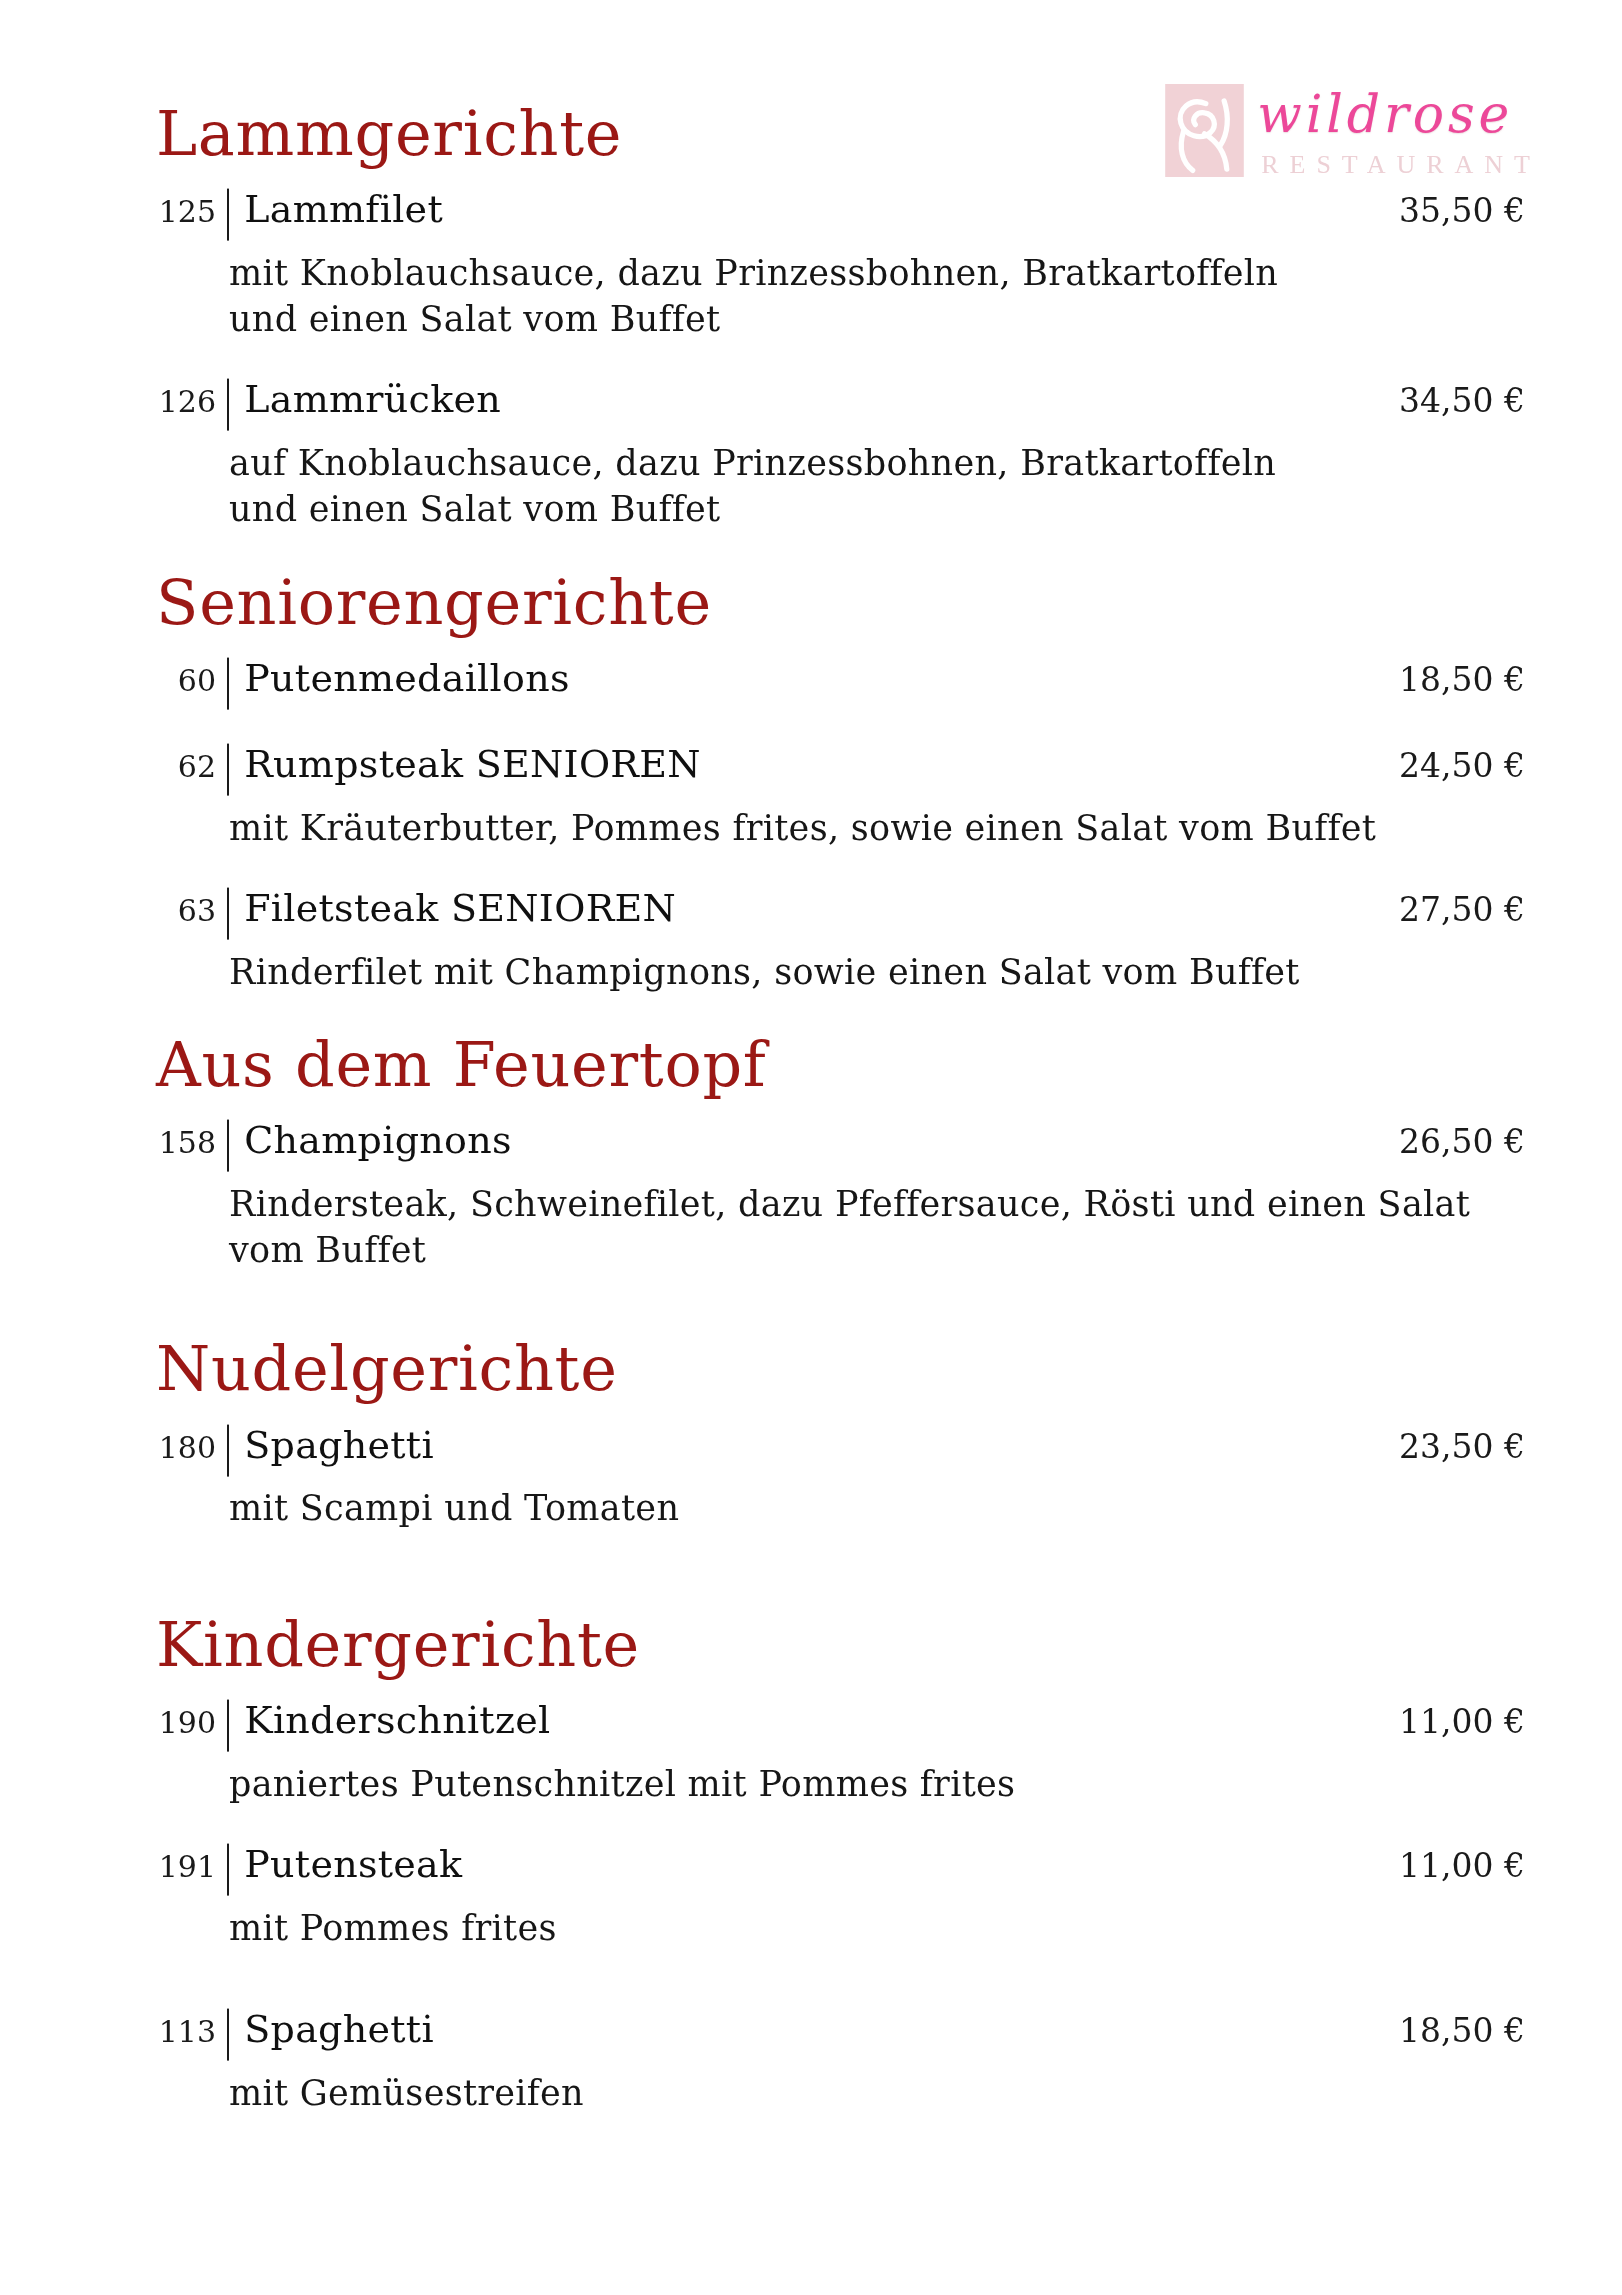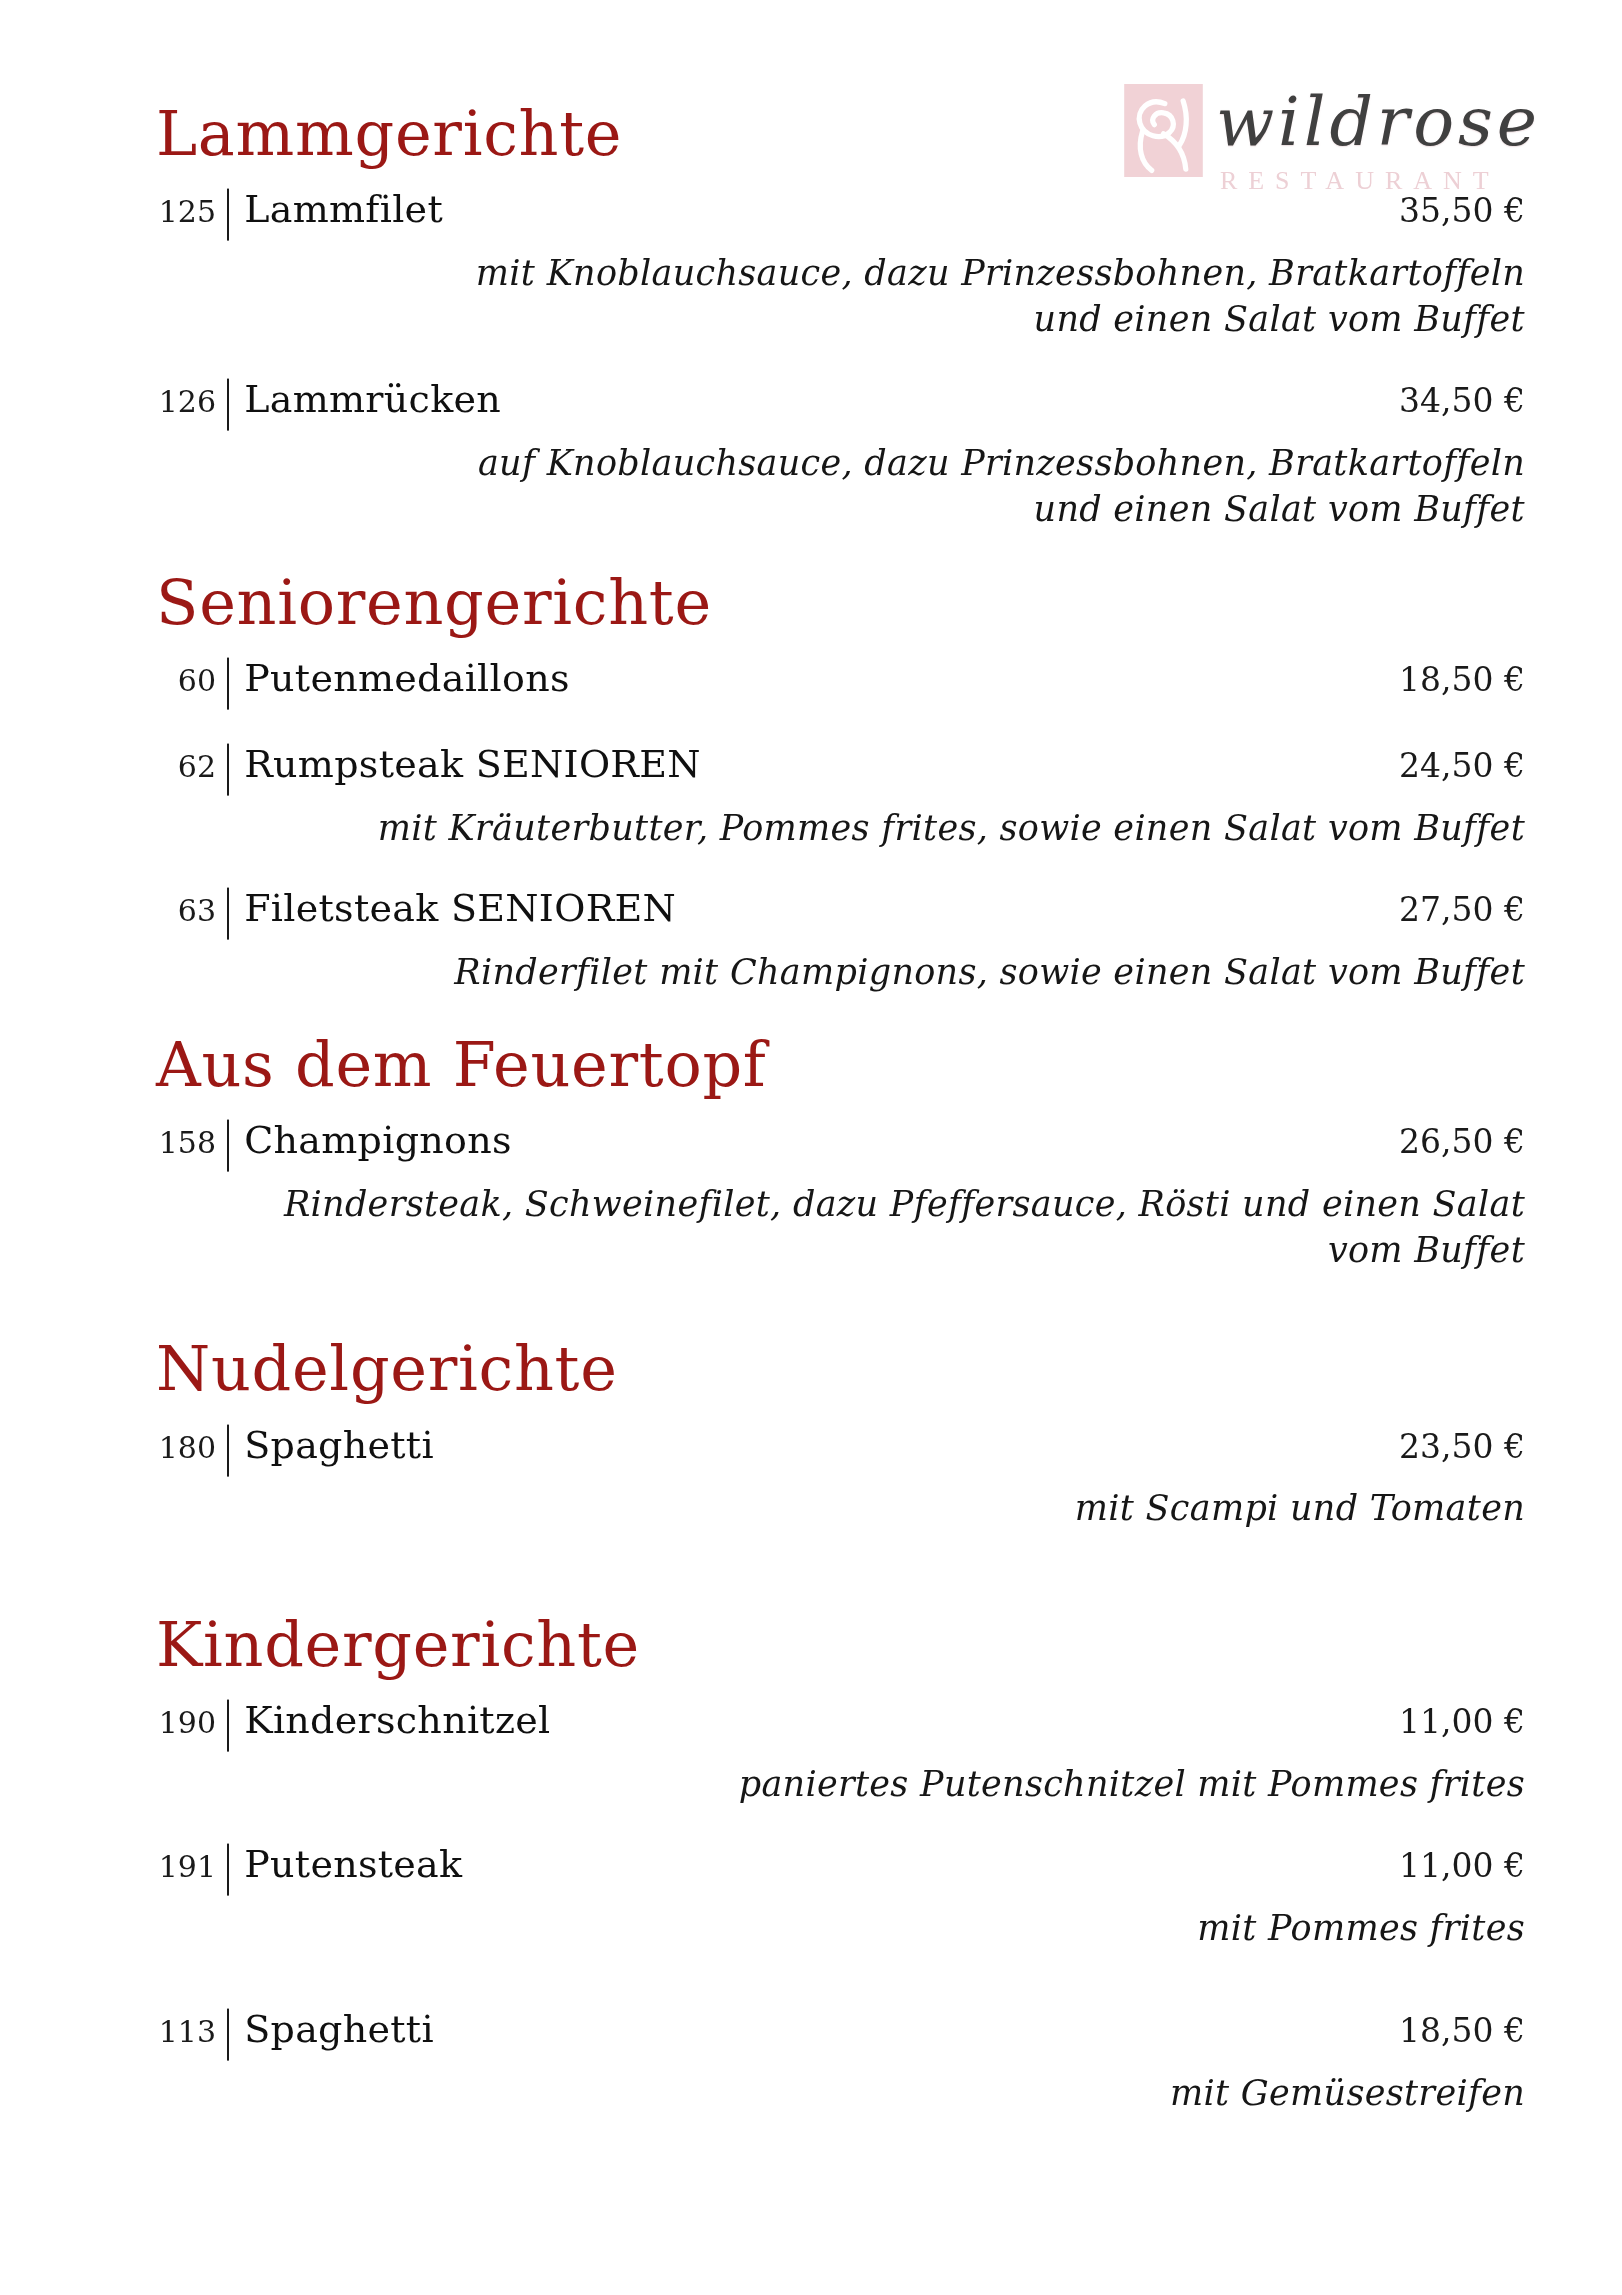--- a/index.html
+++ b/index.html
@@ -20,8 +20,8 @@
   .brand-script{
     font-family:"DejaVu Serif", serif;
     font-style:italic;
-    font-size:68px;line-height:1;
-    color:#404040;
+    font-size:52px;line-height:1;
+    color:#ec4899;
     letter-spacing:3.9px;
     text-shadow:0 1.3px 1.3px rgba(200,160,165,.35);
   }

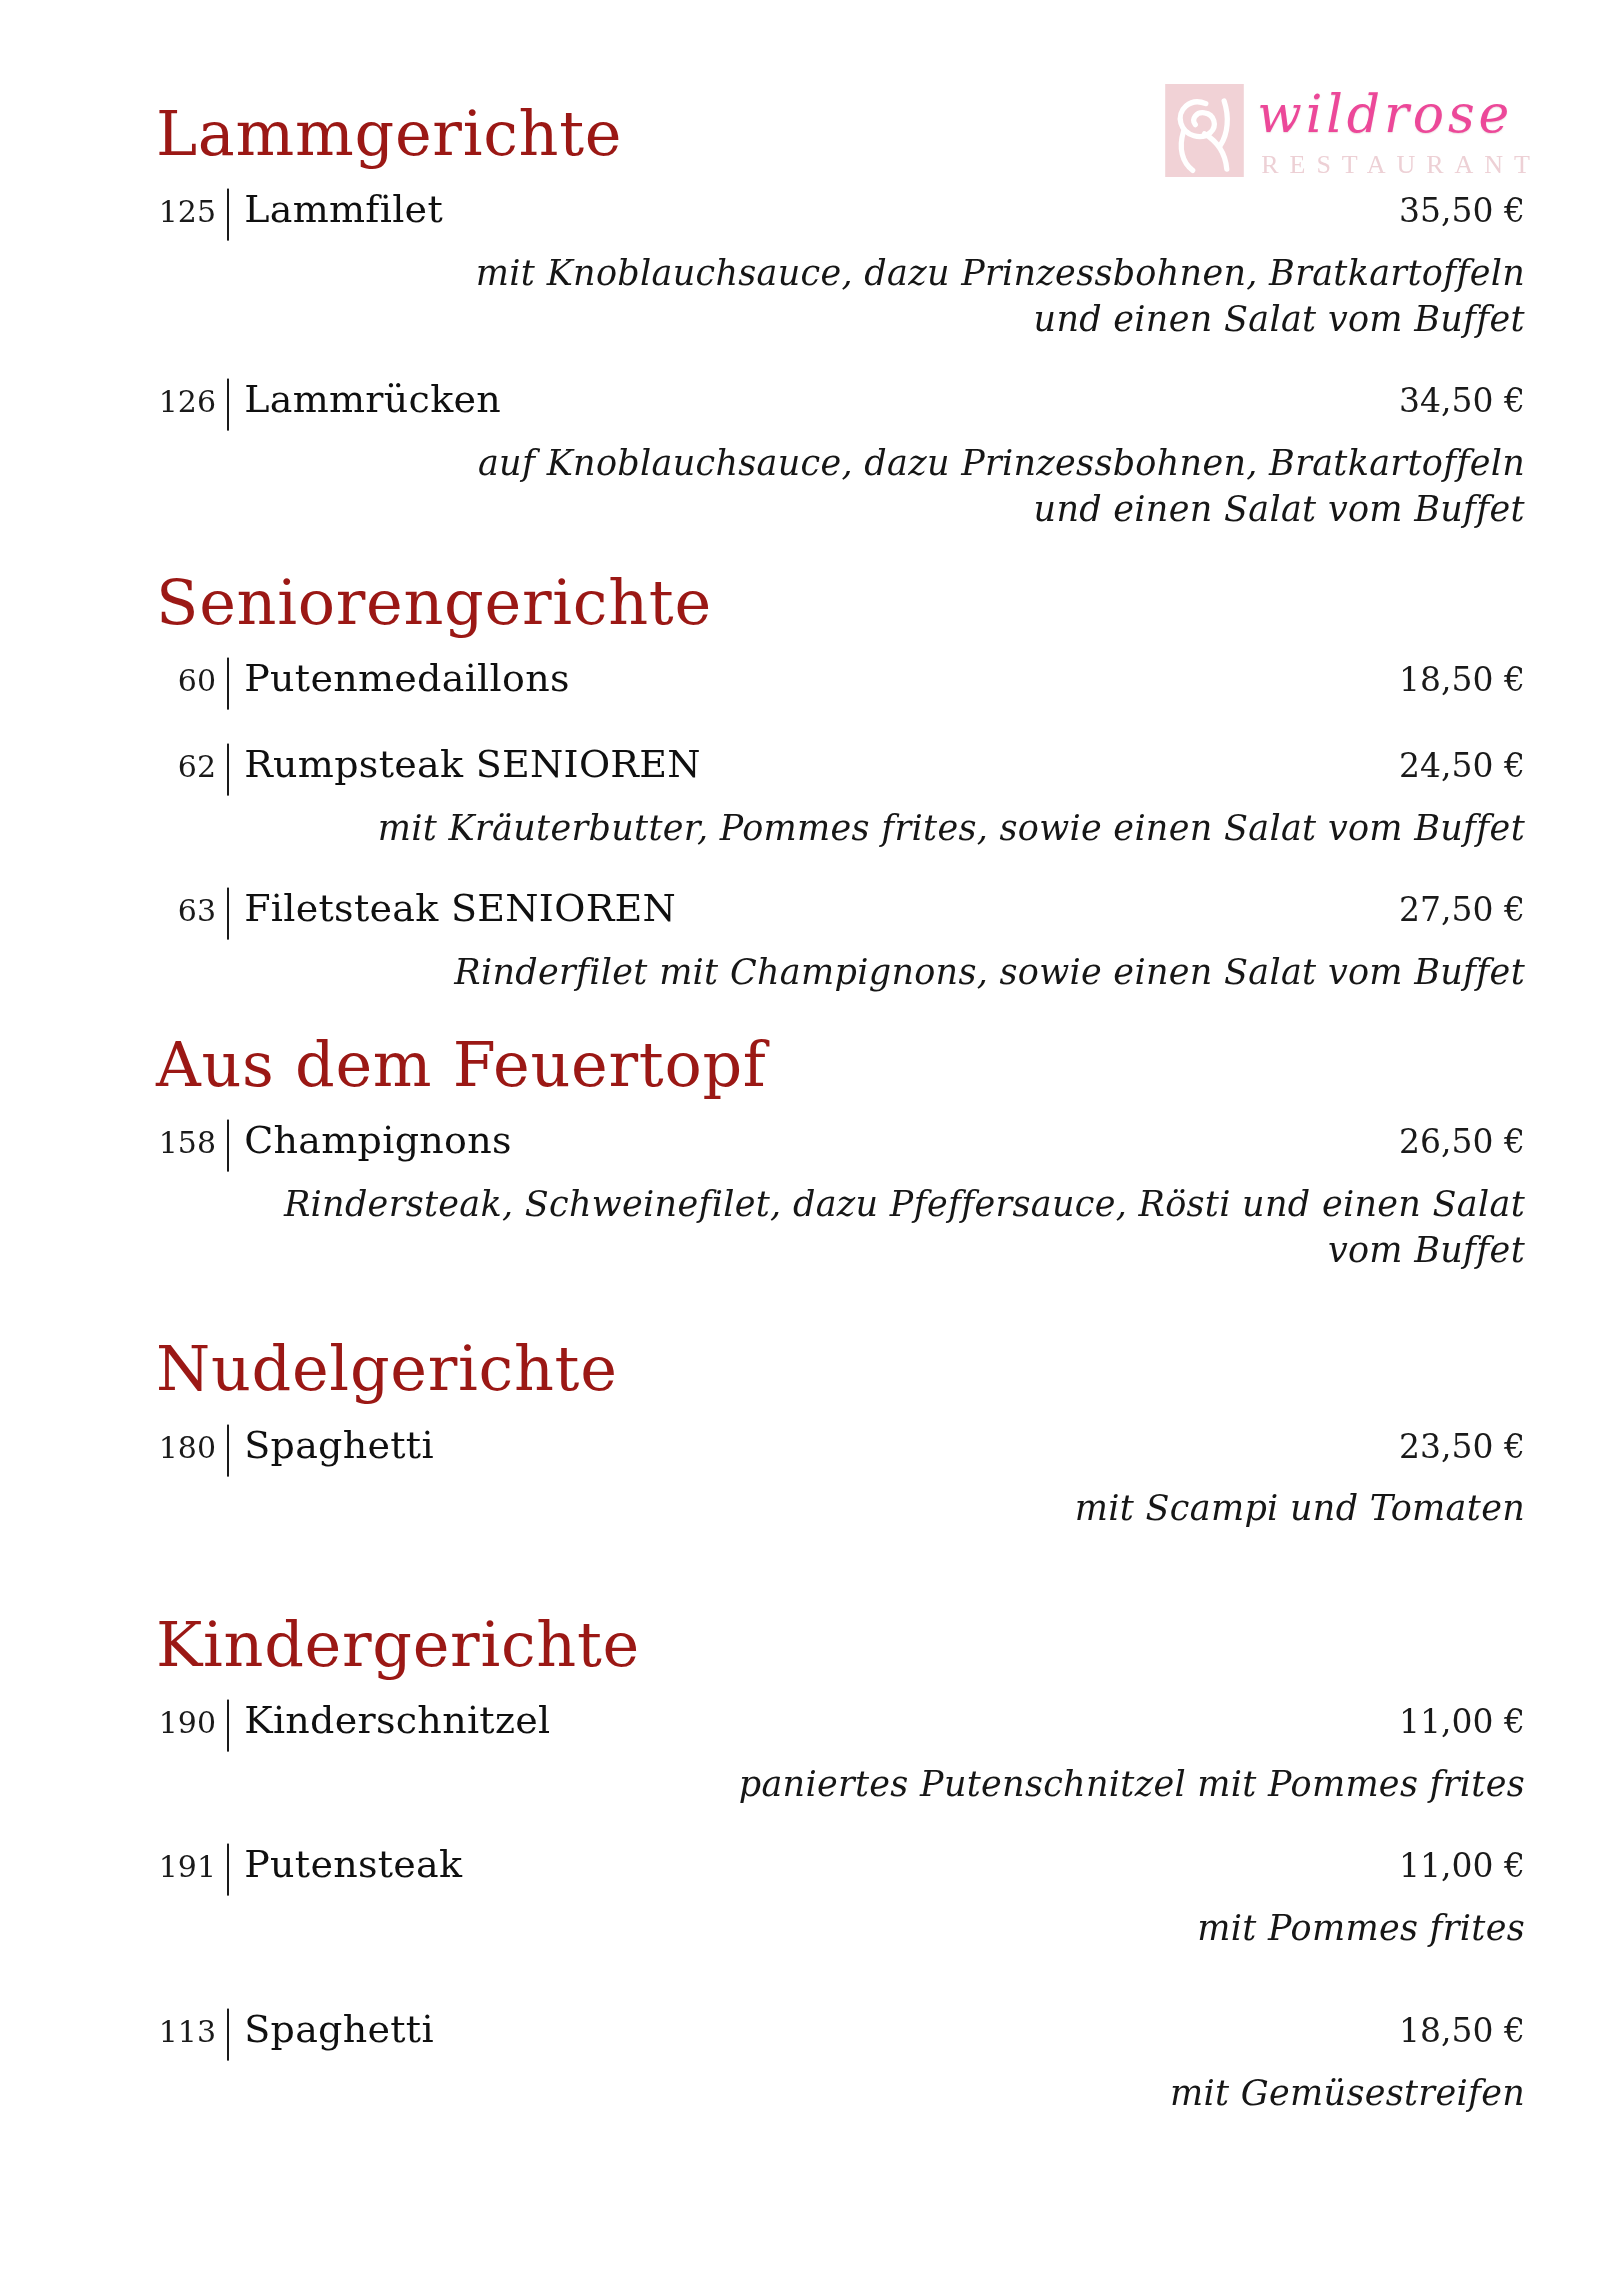--- a/index.html
+++ b/index.html
@@ -65,11 +65,9 @@
   .price{margin-left:auto;font-size:33px;line-height:1.3;white-space:nowrap;color:#1a1a1a;}
   .desc{
     margin:11.8px 0 0 73px;
-    font-style:italic;
     font-size:35px;line-height:1.32;
     color:#161616;
     letter-spacing:0.3px;
-    text-align:right;
   }
 </style>
 </head>

